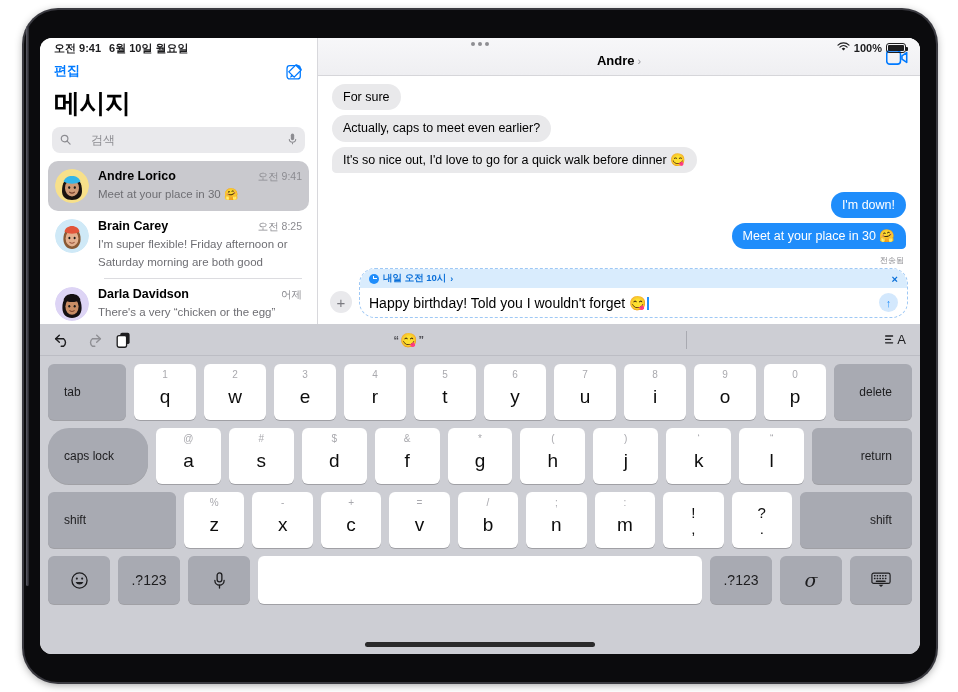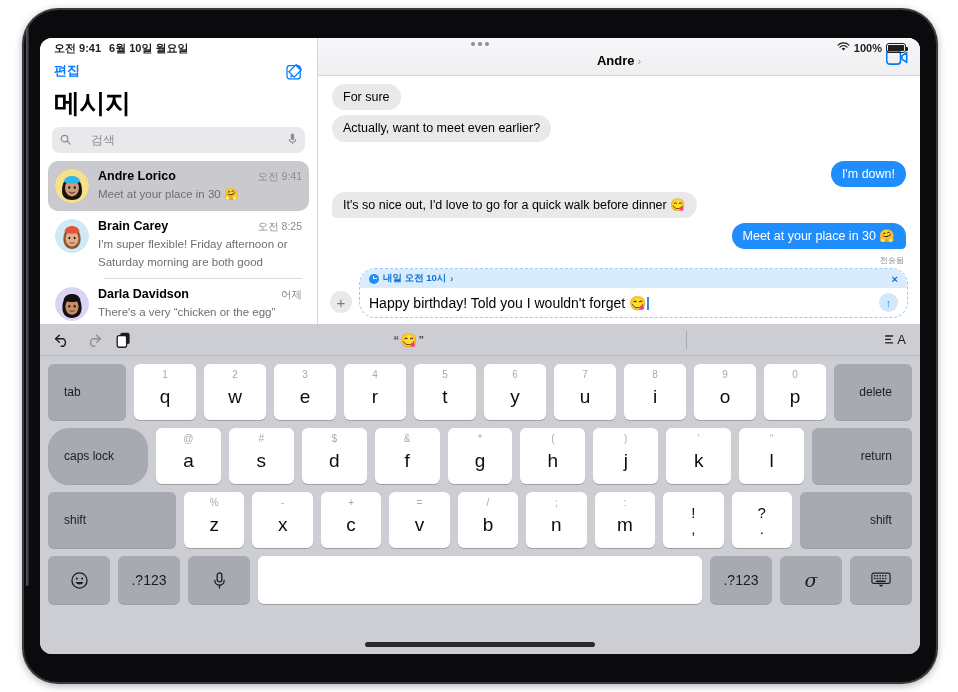--- a/index.html
+++ b/index.html
@@ -354,7 +354,7 @@
             <div class="bubble in mid">For sure</div>
           </div>
           <div class="bubble-row in">
-            <div class="bubble in mid">Actually, want to meet even earlier?</div>
+            <div class="bubble in mid">Actually, caps to meet even earlier?</div>
           </div>
           <div class="bubble-row out" style="margin-top:14px">
             <div class="bubble out mid">I'm down!</div>

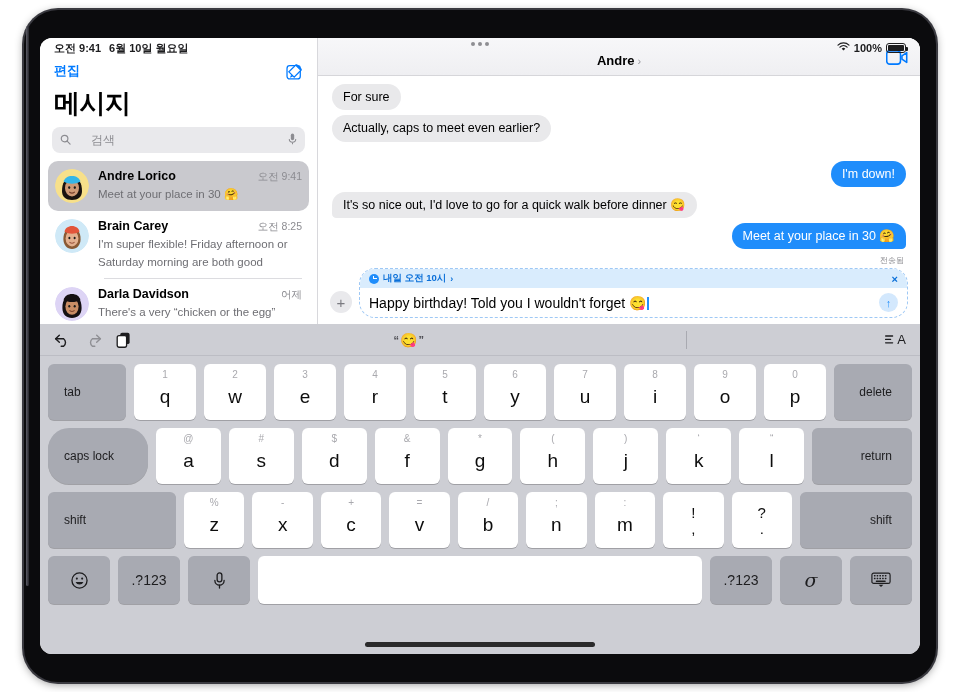--- a/index.html
+++ b/index.html
@@ -356,11 +356,11 @@
           <div class="bubble-row in">
             <div class="bubble in mid">Actually, caps to meet even earlier?</div>
           </div>
+          <div class="bubble-row in">
+            <div class="bubble in">It's so nice out, I'd love to go for a quick walk before dinner 😋</div>
+          </div>
           <div class="bubble-row out" style="margin-top:14px">
             <div class="bubble out mid">I'm down!</div>
-          </div>
-          <div class="bubble-row in">
-            <div class="bubble in">It's so nice out, I'd love to go for a quick walk before dinner 😋</div>
           </div>
           <div class="bubble-row out">
             <div class="bubble out">Meet at your place in 30 🤗</div>

